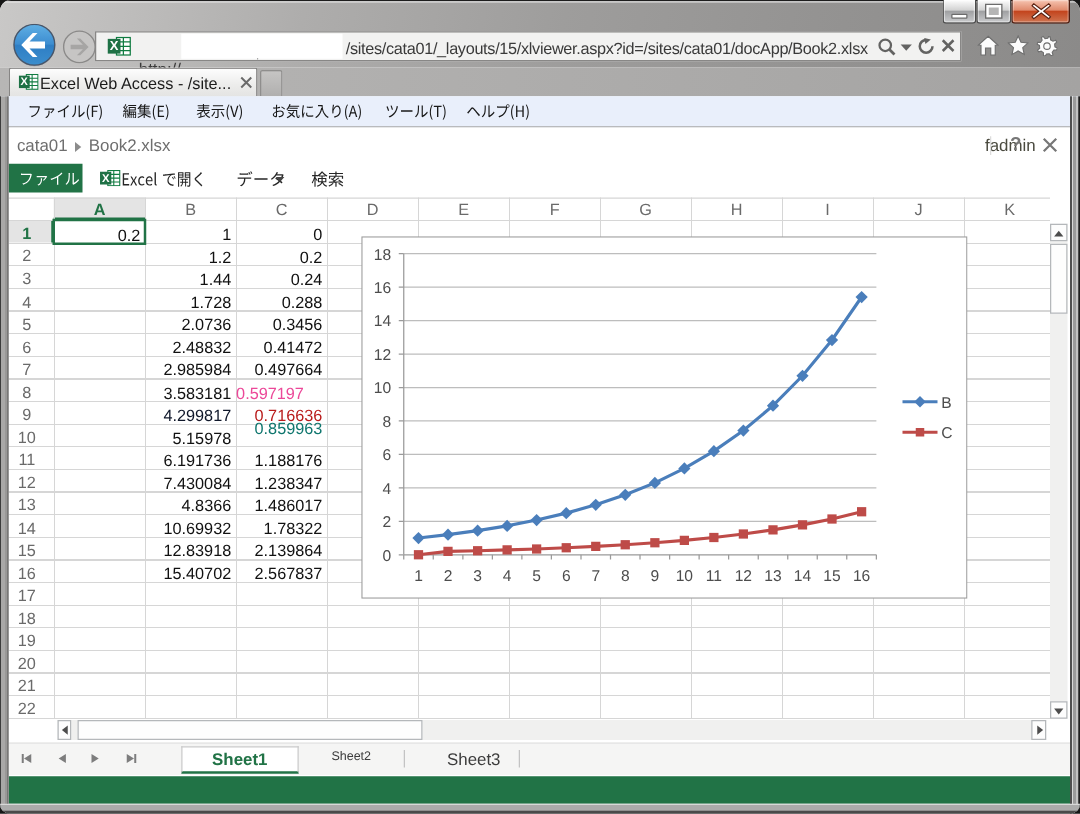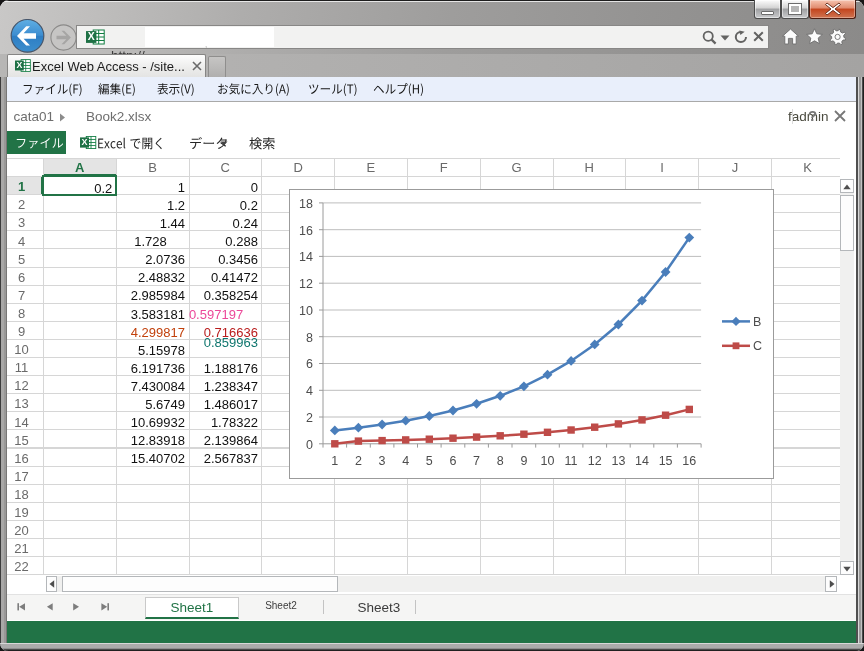--- a/index.html
+++ b/index.html
@@ -49,6 +49,7 @@
 <div class="t" style="left:111px;top:48px;font-size:13.5px;color:#3a3a3a">http:/<span style="letter-spacing:-1px">/</span></div>
 <div class="abs" style="left:145px;top:27px;width:129px;height:20px;background:#fff"></div>
 <div class="t" style="left:205px;top:40px;font-size:8px;color:#9a9a9a">,</div>
+<div class="t" style="left:276.6px;top:30.5px;font-size:13px;letter-spacing:-0.25px;color:#3a3a3a">/sites/cata01/_layouts/15/xlviewer.aspx?id=/sites/cata01/docApp/Book2.xlsx</div>
 <svg class="abs" style="left:702px;top:30px" width="15" height="15" viewBox="0 0 15 15">
       <circle cx="6.2" cy="6.2" r="4.6" fill="none" stroke="#636362" stroke-width="1.8"></circle>
       <line x1="9.6" y1="9.6" x2="13.6" y2="13.6" stroke="#636362" stroke-width="2.2"></line>

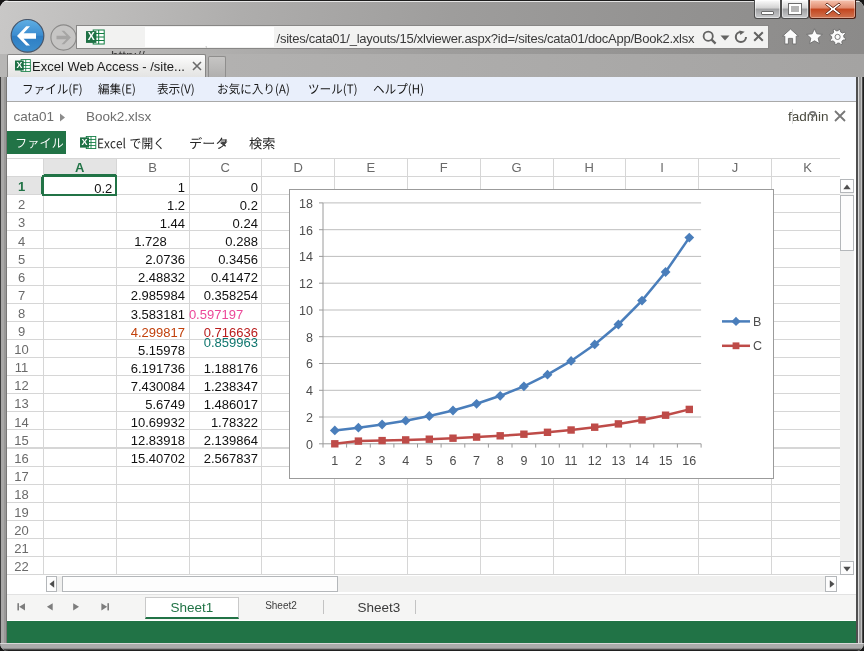--- a/index.html
+++ b/index.html
@@ -113,7 +113,7 @@
 <svg class="abs" style="left:59px;top:113px" width="7" height="9" viewBox="0 0 7 9">
       <path d="M1 0.5 L6 4.5 L1 8.5 Z" fill="#8c8c8c"></path>
     </svg>
-<div class="t" style="left:86px;top:109px;font-size:13.5px;color:#6e6e6e">Book2.xlsx</div>
+<div class="t" style="left:71px;top:109px;font-size:13.5px;color:#6e6e6e">Book2.xlsx</div>
 <div class="t" style="left:788px;top:109px;font-size:13.5px;color:#4a4a3f">fadmin</div>
 <div class="abs" style="left:792px;top:109px;width:1px;height:15px;background:#dcdcdc"></div>
 <div class="t" style="left:808px;top:107px;font-size:15px;font-weight:bold;color:#777">?</div>

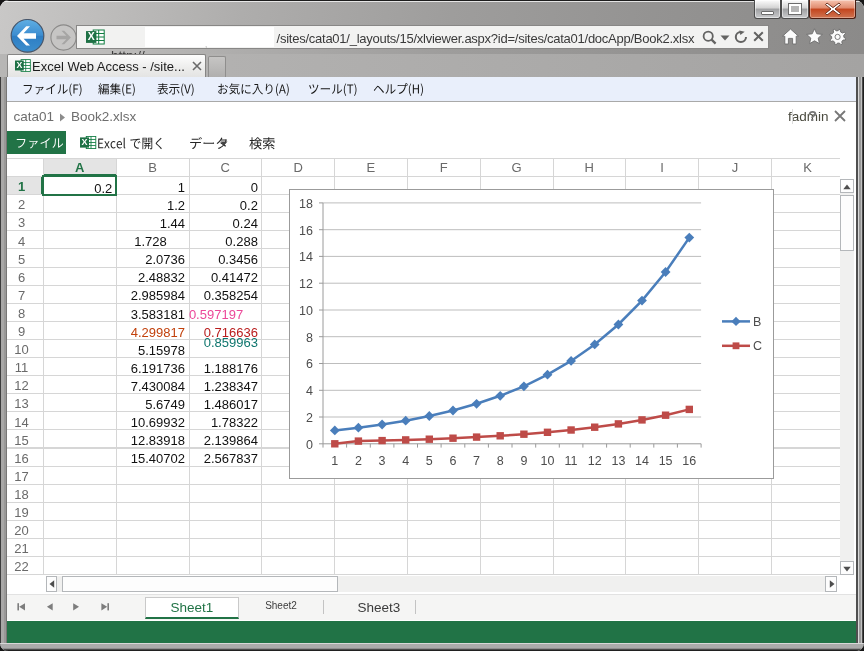--- a/index.html
+++ b/index.html
@@ -187,7 +187,7 @@
 <div class="t" style="left:188.9px;top:197.9px;width:69px;text-align:right;font-size:13px;color:#111">0.2</div>
 <div class="t" style="left:116px;top:216.0px;width:69px;text-align:right;font-size:13px;color:#111">1.44</div>
 <div class="t" style="left:188.9px;top:216.0px;width:69px;text-align:right;font-size:13px;color:#111">0.24</div>
-<div class="t" style="left:116px;top:234.1px;width:69px;text-align:center;font-size:13px;color:#111">1.728</div>
+<div class="t" style="left:116px;top:234.1px;width:69px;text-align:right;font-size:13px;color:#111">1.728</div>
 <div class="t" style="left:188.9px;top:234.1px;width:69px;text-align:right;font-size:13px;color:#111">0.288</div>
 <div class="t" style="left:116px;top:252.2px;width:69px;text-align:right;font-size:13px;color:#111">2.0736</div>
 <div class="t" style="left:188.9px;top:252.2px;width:69px;text-align:right;font-size:13px;color:#111">0.3456</div>

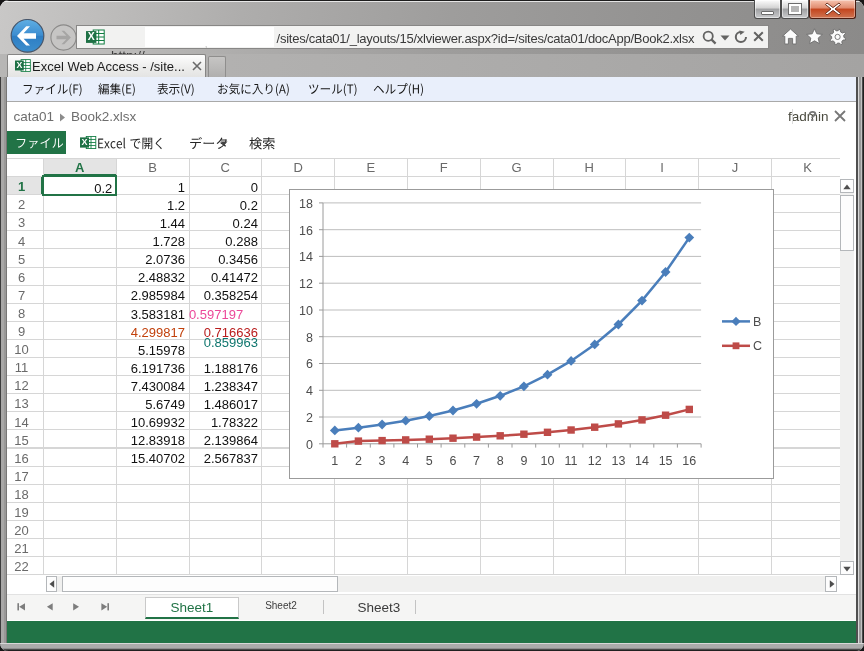--- a/index.html
+++ b/index.html
@@ -194,7 +194,7 @@
 <div class="t" style="left:116px;top:270.3px;width:69px;text-align:right;font-size:13px;color:#111">2.48832</div>
 <div class="t" style="left:188.9px;top:270.3px;width:69px;text-align:right;font-size:13px;color:#111">0.41472</div>
 <div class="t" style="left:116px;top:288.4px;width:69px;text-align:right;font-size:13px;color:#111">2.985984</div>
-<div class="t" style="left:188.9px;top:288.4px;width:69px;text-align:right;font-size:13px;color:#111">0.358254</div>
+<div class="t" style="left:188.9px;top:288.4px;width:69px;text-align:right;font-size:13px;color:#111">0.497664</div>
 <div class="t" style="left:116px;top:306.5px;width:69px;text-align:right;font-size:13px;color:#111">3.583181</div>
 <div class="t" style="left:188.9px;top:306.5px;width:69px;text-align:left;font-size:13px;color:#ec4899">0.597197</div>
 <div class="t" style="left:116px;top:324.6px;width:69px;text-align:right;font-size:13px;color:#c2410c">4.299817</div>

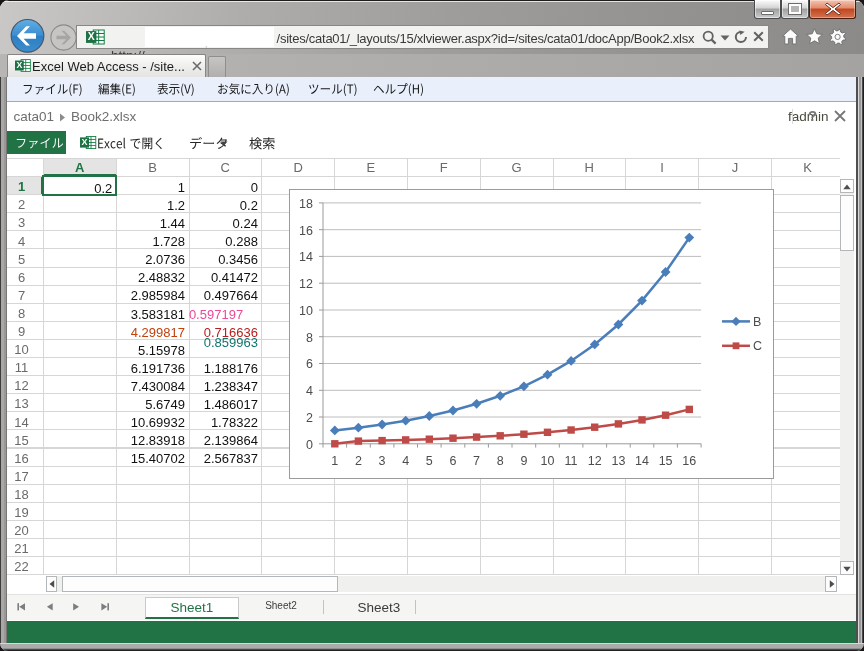--- a/index.html
+++ b/index.html
@@ -197,7 +197,7 @@
 <div class="t" style="left:188.9px;top:288.4px;width:69px;text-align:right;font-size:13px;color:#111">0.497664</div>
 <div class="t" style="left:116px;top:306.5px;width:69px;text-align:right;font-size:13px;color:#111">3.583181</div>
 <div class="t" style="left:188.9px;top:306.5px;width:69px;text-align:left;font-size:13px;color:#ec4899">0.597197</div>
-<div class="t" style="left:116px;top:324.6px;width:69px;text-align:right;font-size:13px;color:#c2410c">4.299817</div>
+<div class="t" style="left:116px;top:324.6px;width:69px;text-align:right;font-size:13px;color:#0f172a">4.299817</div>
 <div class="t" style="left:188.9px;top:324.6px;width:69px;text-align:right;font-size:13px;color:#b91c1c">0.716636</div>
 <div class="t" style="left:116px;top:342.7px;width:69px;text-align:right;font-size:13px;color:#111">5.15978</div>
 <div class="t" style="left:188.9px;top:335px;width:69px;text-align:right;font-size:13px;color:#0f766e">0.859963</div>

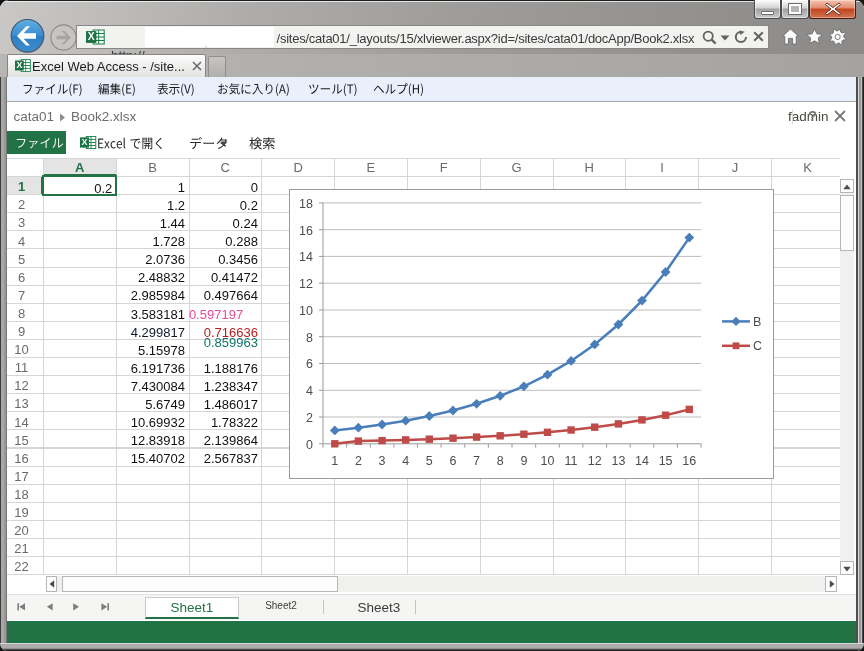--- a/index.html
+++ b/index.html
@@ -205,7 +205,7 @@
 <div class="t" style="left:188.9px;top:360.8px;width:69px;text-align:right;font-size:13px;color:#111">1.188176</div>
 <div class="t" style="left:116px;top:378.9px;width:69px;text-align:right;font-size:13px;color:#111">7.430084</div>
 <div class="t" style="left:188.9px;top:378.9px;width:69px;text-align:right;font-size:13px;color:#111">1.238347</div>
-<div class="t" style="left:116px;top:397.0px;width:69px;text-align:right;font-size:13px;color:#111">5.6749</div>
+<div class="t" style="left:116px;top:397.0px;width:69px;text-align:right;font-size:13px;color:#111">4.8366</div>
 <div class="t" style="left:188.9px;top:397.0px;width:69px;text-align:right;font-size:13px;color:#111">1.486017</div>
 <div class="t" style="left:116px;top:415.1px;width:69px;text-align:right;font-size:13px;color:#111">10.69932</div>
 <div class="t" style="left:188.9px;top:415.1px;width:69px;text-align:right;font-size:13px;color:#111">1.78322</div>

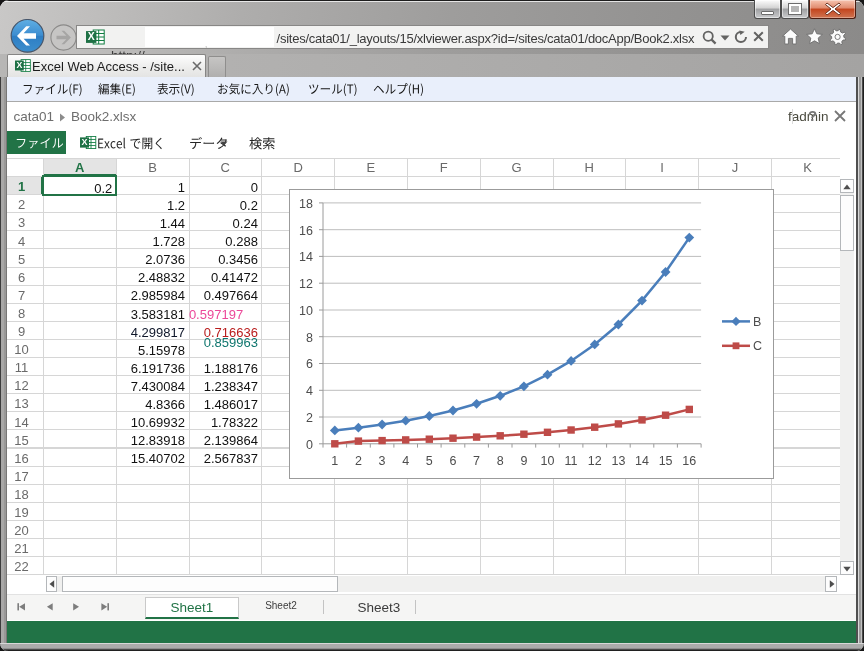--- a/index.html
+++ b/index.html
@@ -351,7 +351,7 @@
       <rect x="107.39999999999999" y="9.200000000000001" width="1.6" height="7.2" fill="#7d7d7d"></rect>
     </svg>
 <div class="abs" style="left:145.3px;top:596.9px;width:93.6px;height:21.9px;background:#fff;border:1px solid #c9c9c9;border-bottom:2.5px solid #217346"></div>
-<div class="t" style="left:145.3px;top:599.5px;width:93px;text-align:center;font-size:13.5px;font-weight:normal;color:#217346">Sheet1</div>
+<div class="t" style="left:145.3px;top:599.5px;width:93px;text-align:center;font-size:13.5px;font-weight:bold;color:#217346">Sheet1</div>
 <div class="t" style="left:239px;top:599.5px;width:84px;text-align:center;font-size:10px;color:#3c3c3c">Sheet2</div>
 <div class="abs" style="left:322.5px;top:599.5px;width:1px;height:14px;background:#c3c3c3"></div>
 <div class="t" style="left:333px;top:599.5px;width:92px;text-align:center;font-size:13.5px;color:#3c3c3c">Sheet3</div>

